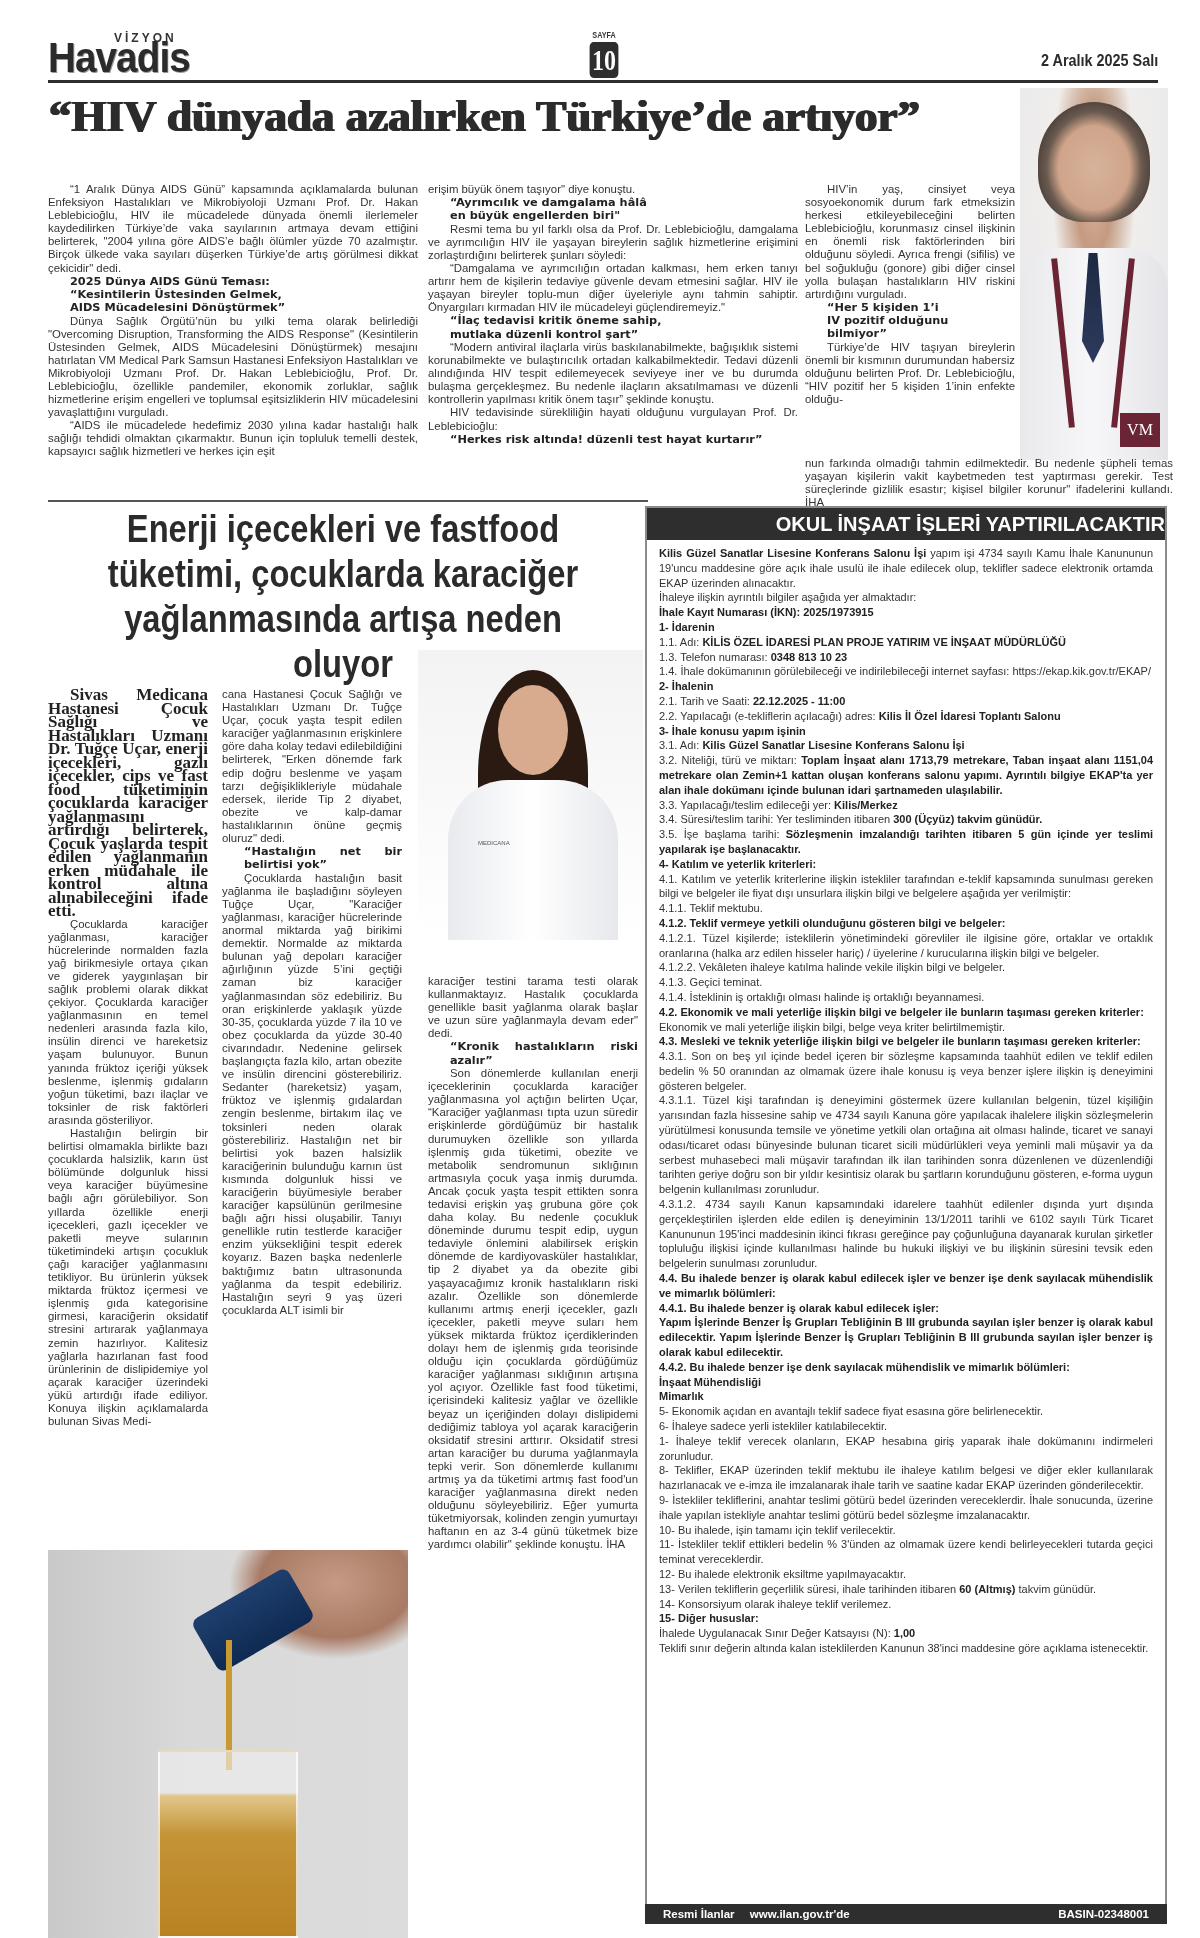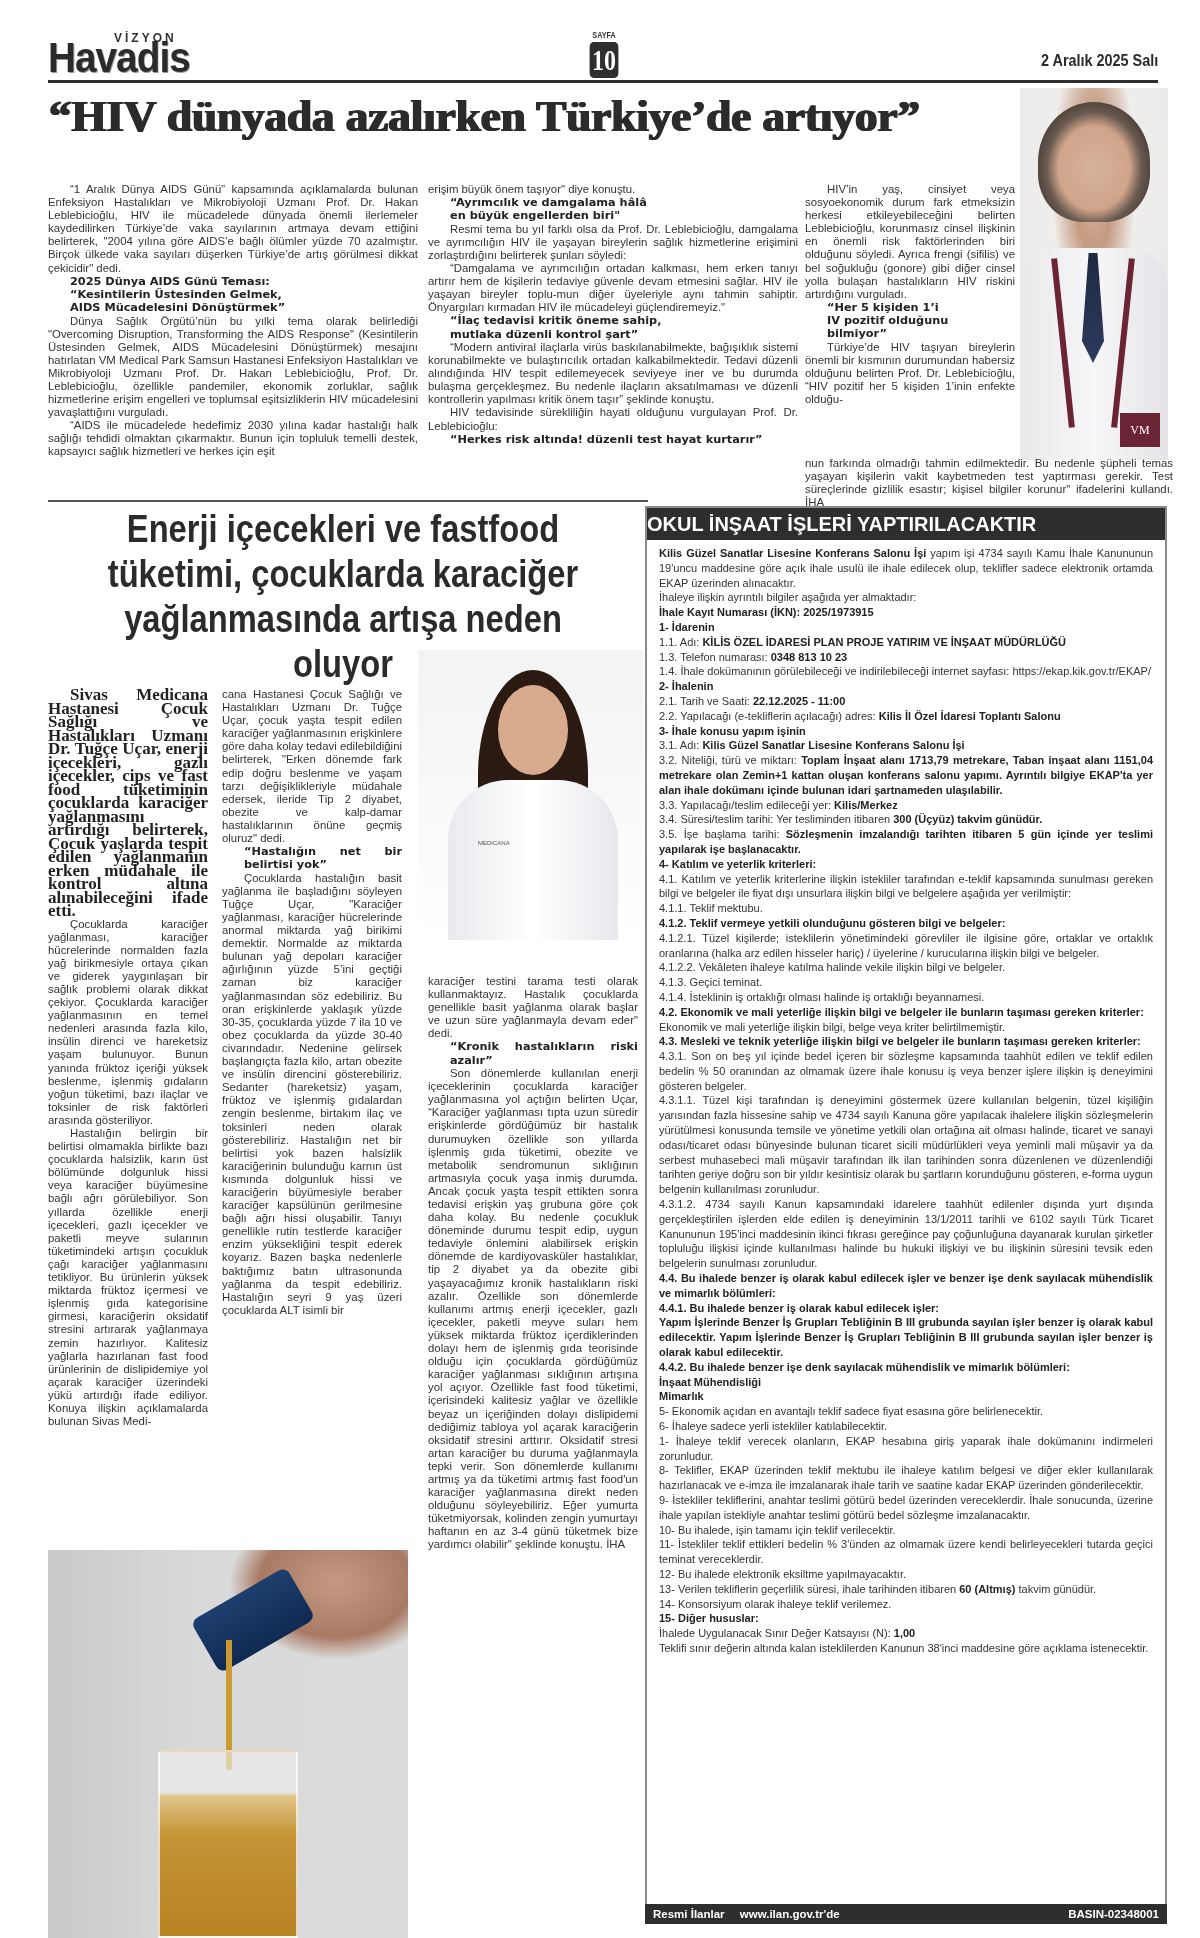--- a/index.html
+++ b/index.html
@@ -25,7 +25,7 @@
   .portrait-hiv .tie { position: absolute; left: 62px; top: 165px; width: 22px; height: 110px; background: linear-gradient(180deg, #1e2a44, #2d3a5c); clip-path: polygon(30% 0, 70% 0, 100% 80%, 50% 100%, 0 80%); }
   .portrait-hiv .lanyard-l { position: absolute; left: 40px; top: 170px; width: 6px; height: 170px; background: #6b2434; transform: rotate(-6deg); }
   .portrait-hiv .lanyard-r { position: absolute; left: 100px; top: 170px; width: 6px; height: 170px; background: #6b2434; transform: rotate(6deg); }
-  .portrait-hiv .vm { position: absolute; left: 100px; top: 325px; width: 40px; height: 34px; background: #6b2434; color: #fff; font-family: "Liberation Serif", serif; font-size: 12px; text-align: center; line-height: 34px; }
+  .portrait-hiv .vm { position: absolute; left: 100px; top: 325px; width: 40px; height: 34px; background: #6b2434; color: #fff; font-family: "Liberation Serif", serif; font-size: 16px; text-align: center; line-height: 34px; }
 
   .cols { position: absolute; font-size: 11.4px; line-height: 13.1px; color: #333; text-align: justify; margin-top: 33px; }
   .cols p { text-indent: 22px; margin: 0; }

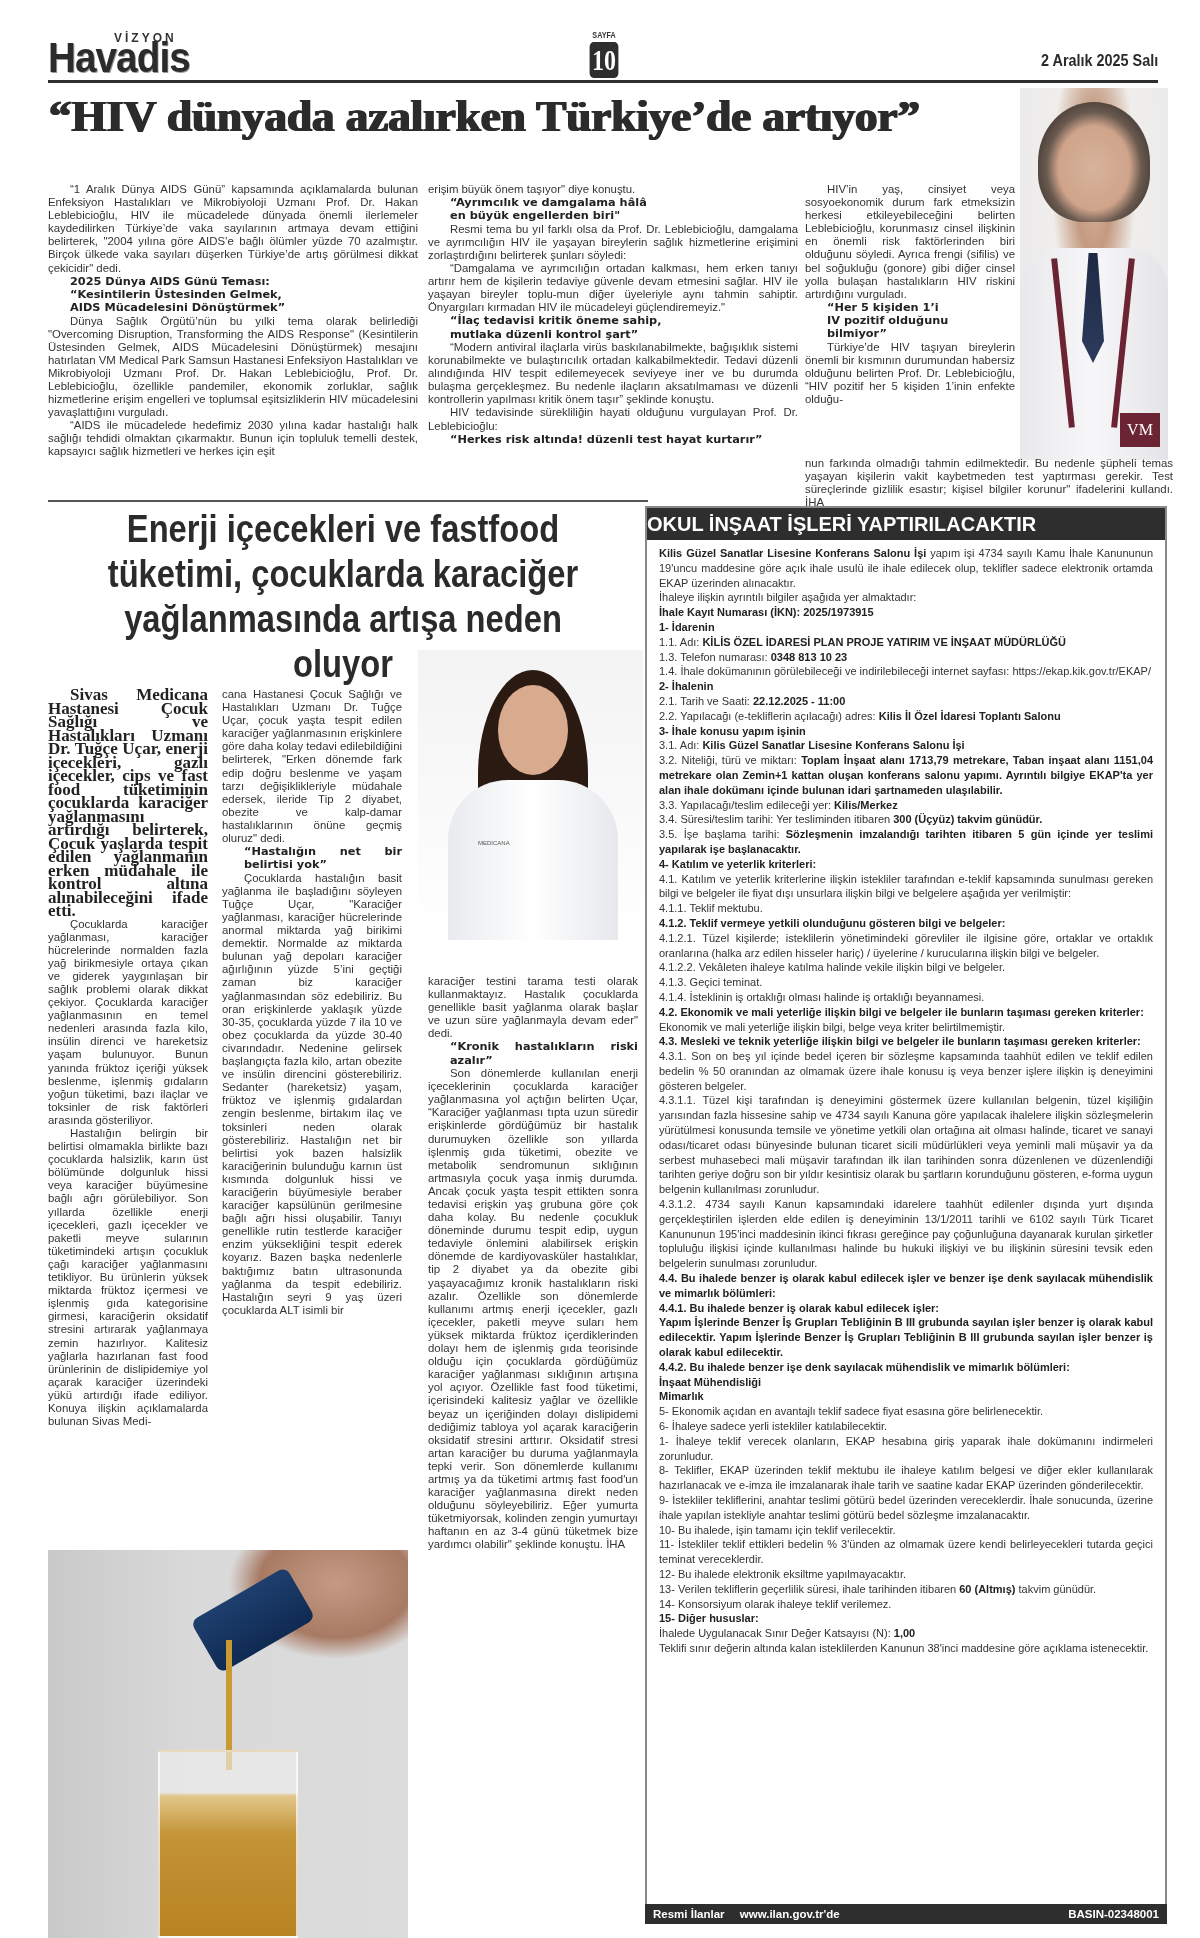--- a/index.html
+++ b/index.html
@@ -56,7 +56,7 @@
 
   
   .notice { position: absolute; left: 645px; top: 506px; width: 522px; height: 1418px; border: 2px solid #8a8a8a; }
-  .notice-title { background: #2e2e2e; color: #fff; font-weight: bold; font-size: 20px; text-align: left; height: 32px; line-height: 32px; letter-spacing: 0px; }
+  .notice-title { background: #2e2e2e; color: #fff; font-weight: bold; font-size: 20px; text-align: right; height: 32px; line-height: 32px; letter-spacing: 0px; }
   .notice-body { padding: 6px 12px 0 12px; font-size: 11px; line-height: 14.8px; color: #333; text-align: justify; }
   .notice-body .ln { display: block; }
   .notice-body b { color: #222; }

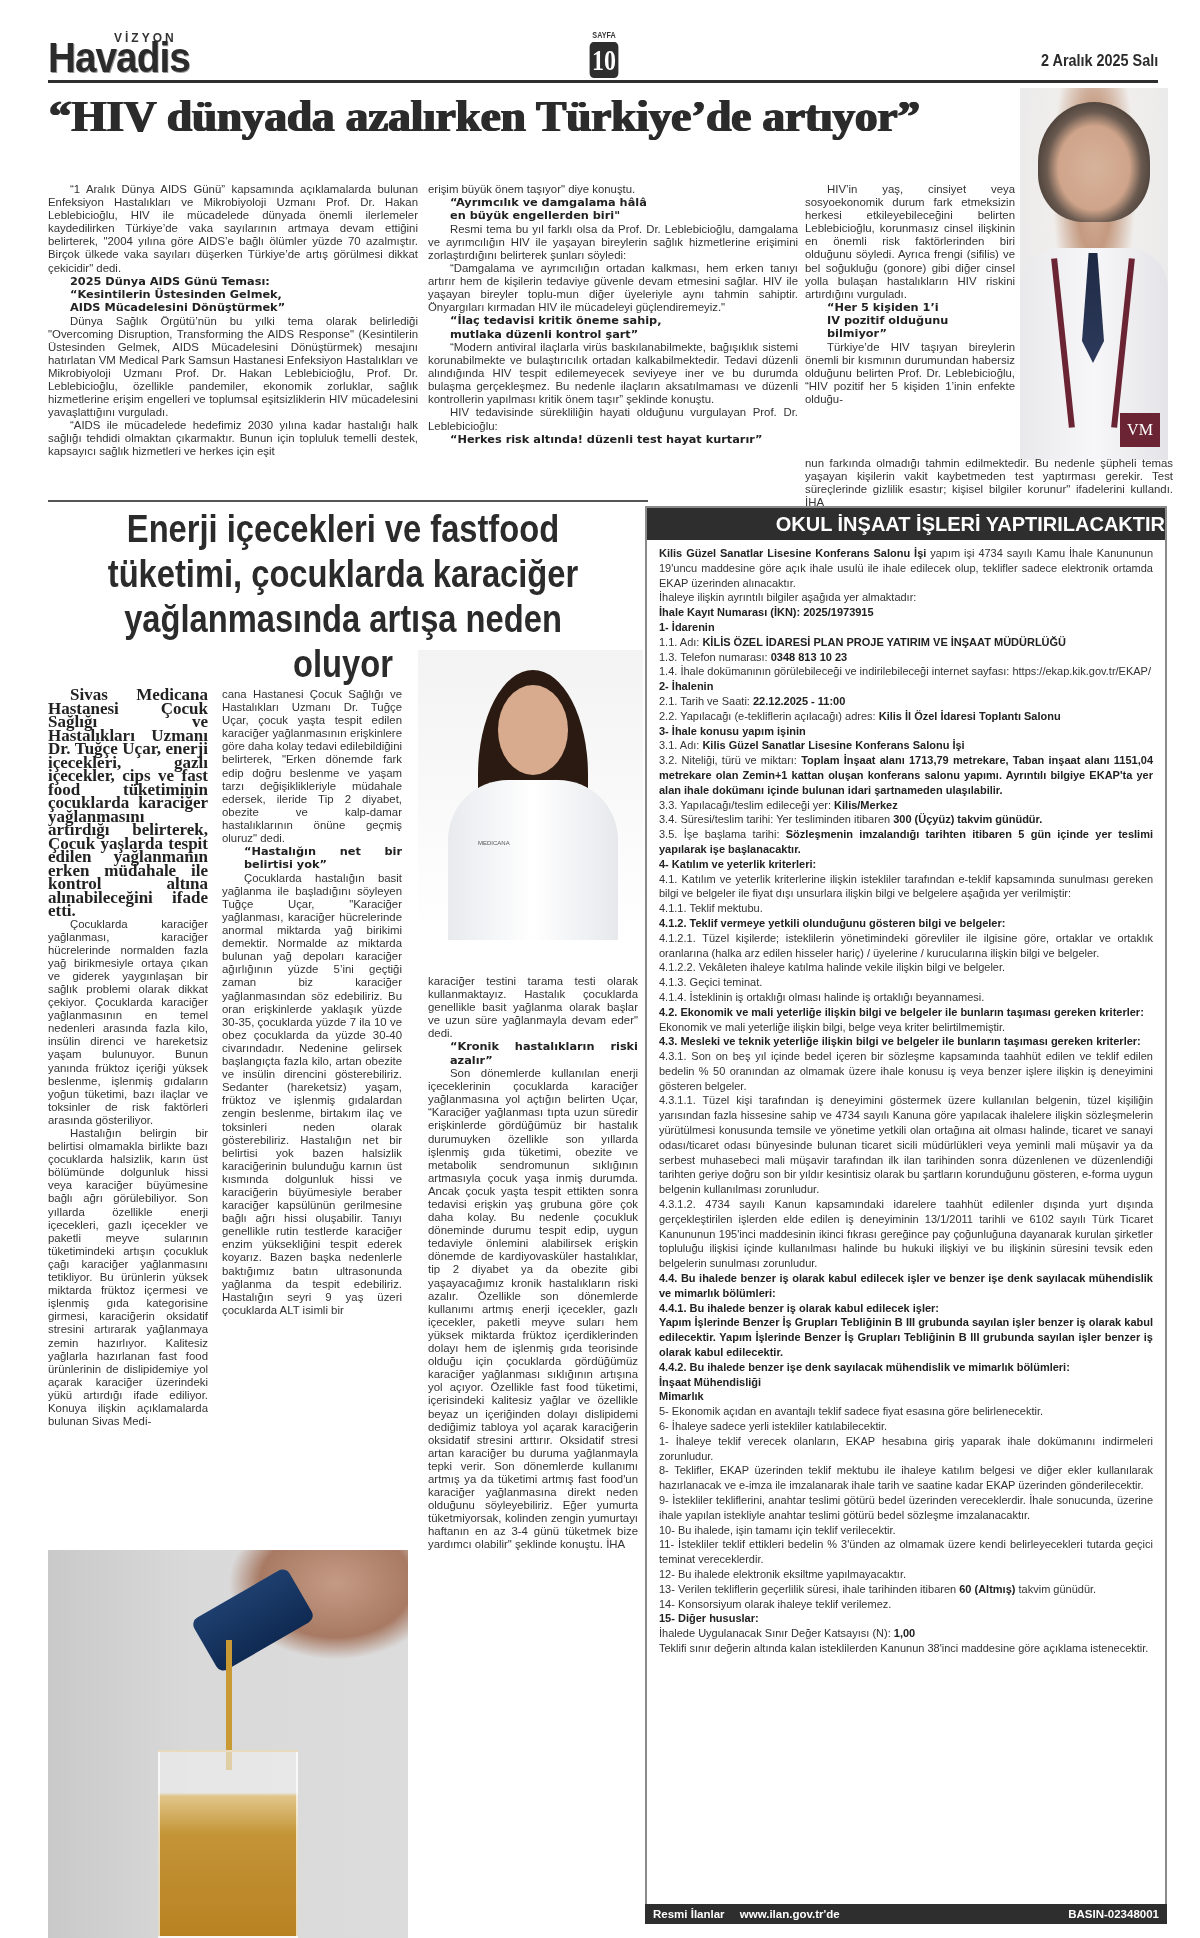--- a/index.html
+++ b/index.html
@@ -60,7 +60,7 @@
   .notice-body { padding: 6px 12px 0 12px; font-size: 11px; line-height: 14.8px; color: #333; text-align: justify; }
   .notice-body .ln { display: block; }
   .notice-body b { color: #222; }
-  .notice-foot { position: absolute; left: -2px; bottom: -2px; width: 522px; height: 20px; background: #2e2e2e; color: #fff; font-weight: bold; font-size: 11.5px; line-height: 20px; padding: 0 8px; }
+  .notice-foot { position: absolute; left: -2px; bottom: -2px; width: 522px; height: 20px; background: #2e2e2e; color: #fff; font-weight: bold; font-size: 11.5px; line-height: 20px; padding: 0 18px; }
   .notice-foot .left { float: left; }
   .notice-foot .left span { margin-right: 12px; }
   .notice-foot .right { float: right; }

